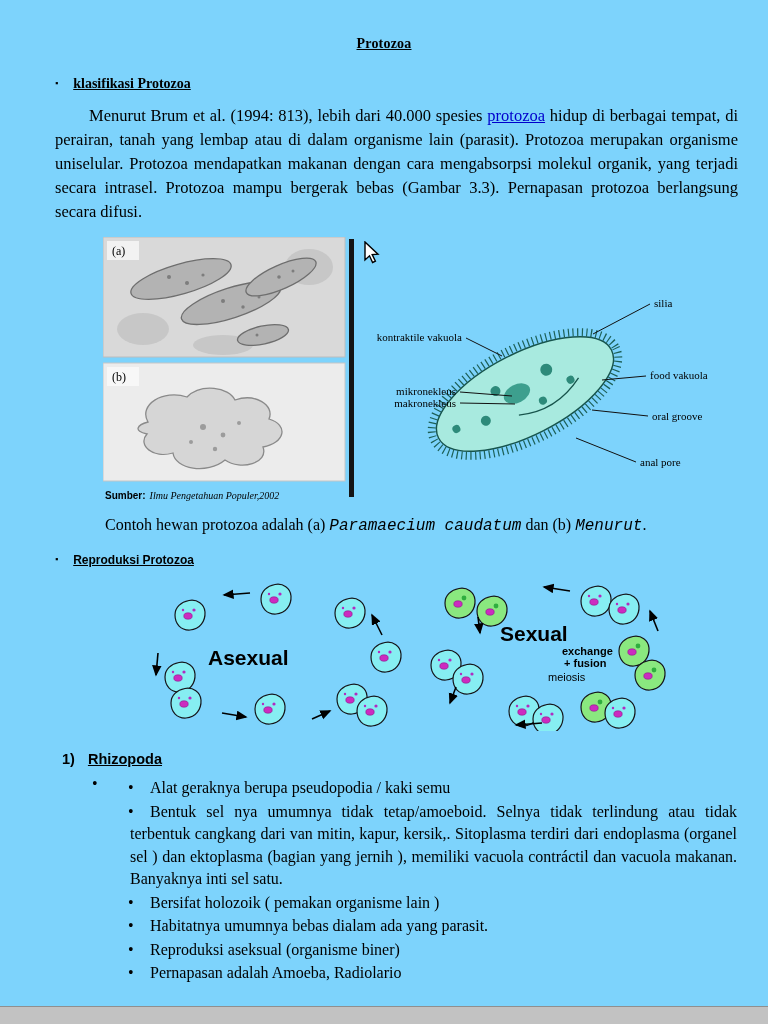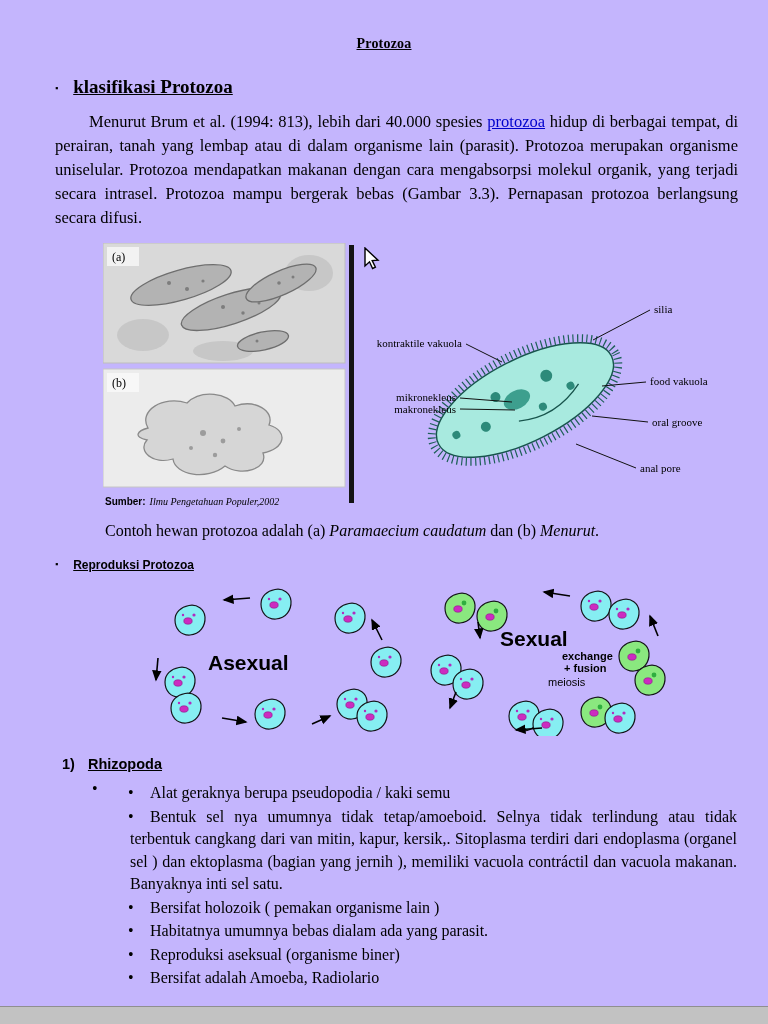--- a/index.html
+++ b/index.html
@@ -5,7 +5,7 @@
   * { margin:0; padding:0; box-sizing:border-box; }
   html,body { width:768px; background:#ffffff; }
   body { font-family:"Liberation Serif", serif; color:#000; }
-  .page { position:relative; width:768px; height:1006px; background:#c4b5fd; overflow:hidden; }
+  .page { position:relative; width:768px; height:1006px; background:#7dd3fc; overflow:hidden; }
 
   .doc-title { padding-top:36px; text-align:center; font-size:14px; font-weight:bold; text-decoration:underline; letter-spacing:.2px; }
 

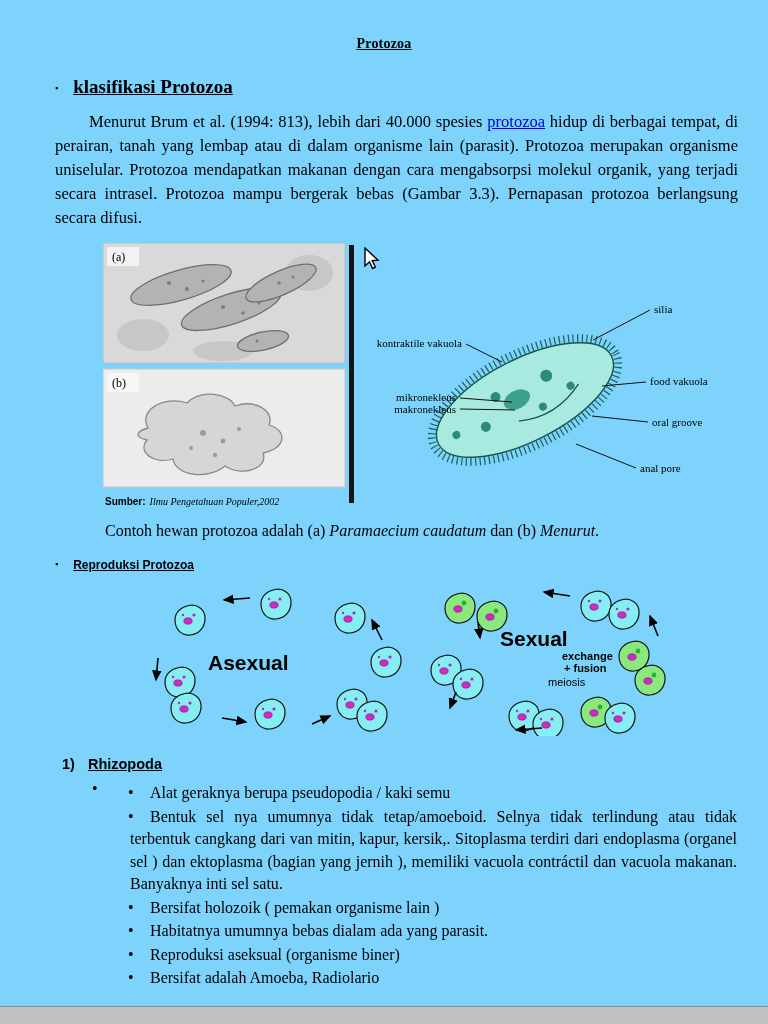--- a/index.html
+++ b/index.html
@@ -13,7 +13,7 @@
   .h-row.first { margin-top:24px; }
   .h-row.second { margin-top:18px; }
   .sq { font-size:9px; margin-right:15px; position:relative; top:-2px; }
-  .h1-serif { font-size:19px; font-weight:bold; text-decoration:underline; }
+  .h1-serif { font-size:14px; font-weight:bold; text-decoration:underline; }
   .h1-sans { font-family:"Liberation Sans", sans-serif; font-size:12px; font-weight:bold; text-decoration:underline; }
 
   .body-para { margin:12px 30px 0 55px; font-size:16.5px; line-height:24px; text-align:justify; text-indent:34px; }

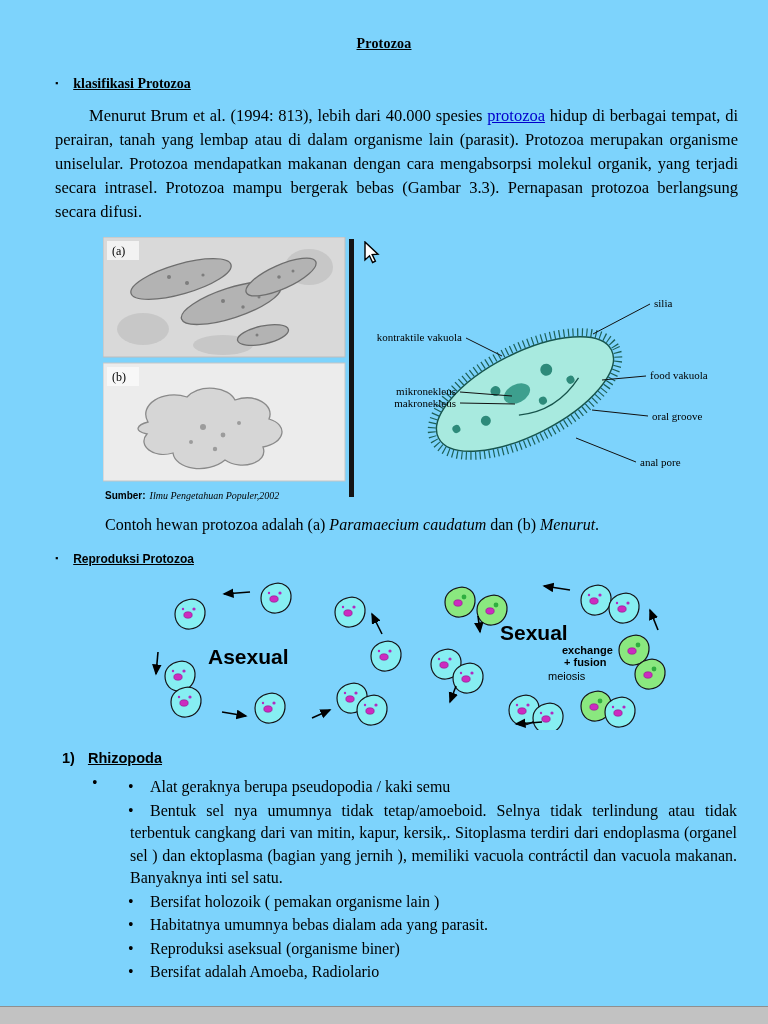--- a/index.html
+++ b/index.html
@@ -31,7 +31,7 @@
   .dlabels text { font:11px "Liberation Serif", serif; fill:#000; }
 
   .fig-caption { margin:9px 30px 0 105px; font-size:16px; }
-  .ital { font-style:italic; }
+  .ital { font-style:italic;font-family:Liberation Mono, monospace; }
 
   .fig2 { position:relative; margin:12px 0 0 112px; height:152px; }
   .cyc-label { font:bold 21px "Liberation Sans", sans-serif; fill:#000; }

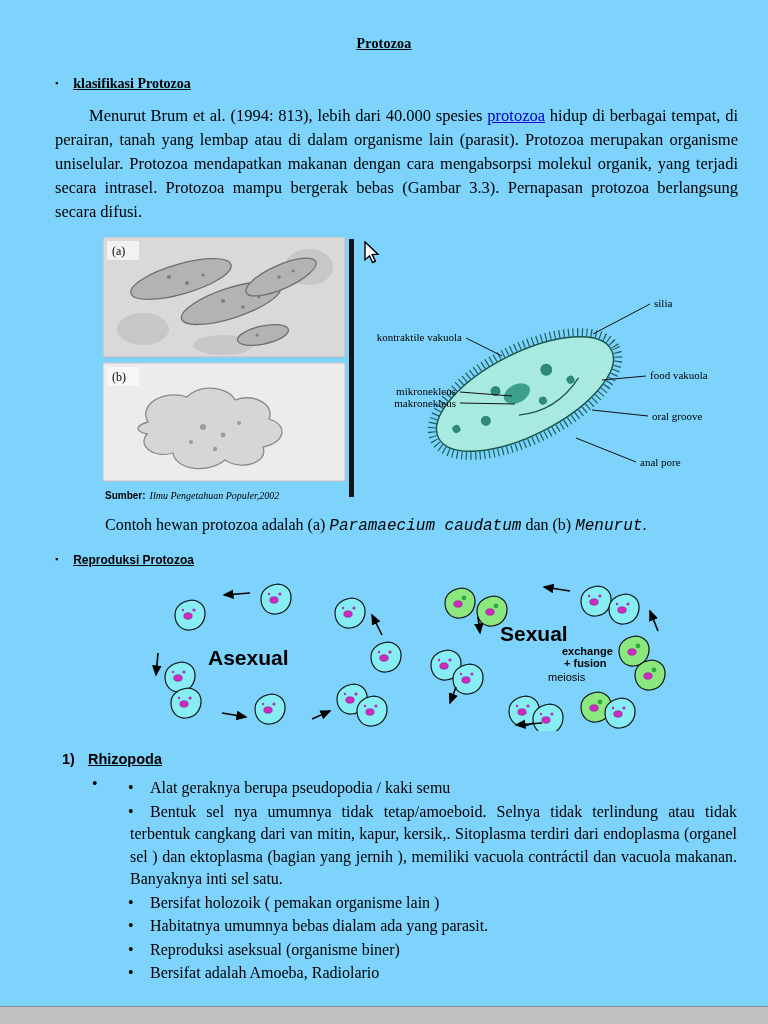--- a/index.html
+++ b/index.html
@@ -238,7 +238,7 @@
     <li class="sub-item"><span class="dot">•</span><span>Bersifat holozoik ( pemakan organisme lain )</span></li>
     <li class="sub-item"><span class="dot">•</span><span>Habitatnya umumnya bebas dialam ada yang parasit.</span></li>
     <li class="sub-item"><span class="dot">•</span><span>Reproduksi aseksual (organisme biner)</span></li>
-    <li class="sub-item"><span class="dot">•</span><span>Bersifat adalah Amoeba, Radiolario</span></li>
+    <li class="sub-item"><span class="dot">•</span><span>Pernapasan adalah Amoeba, Radiolario</span></li>
   </ul>
 
 </div>

